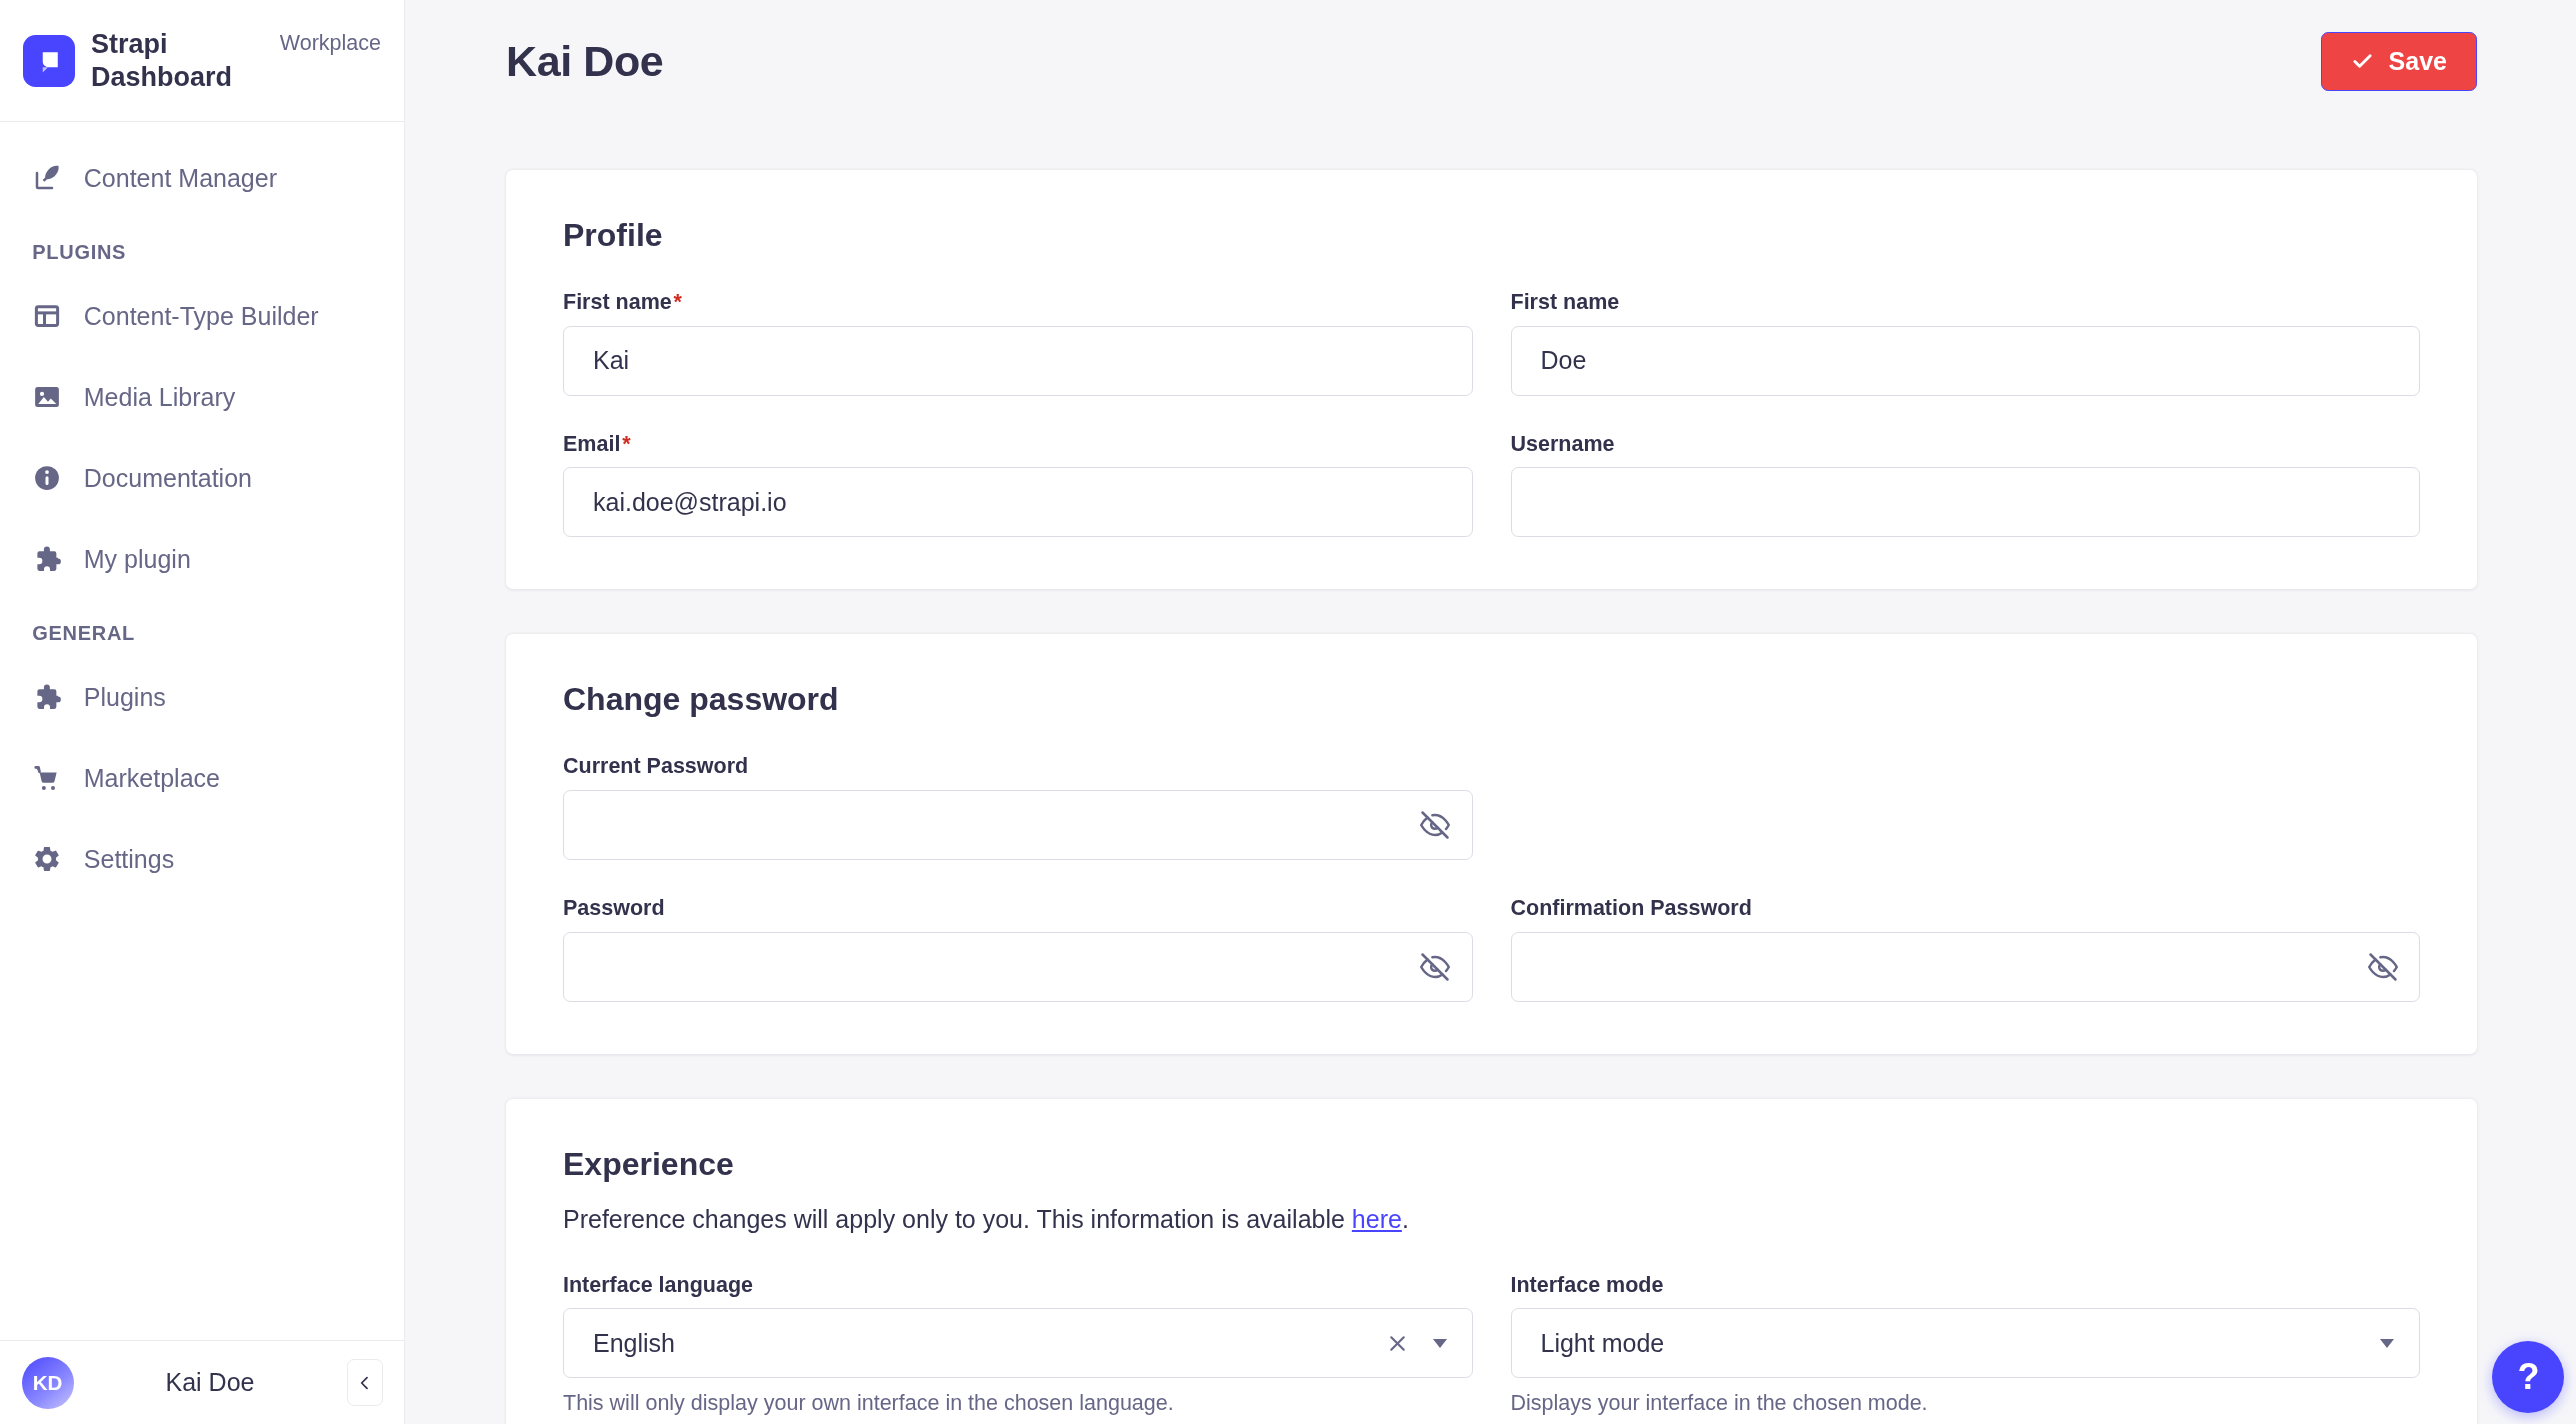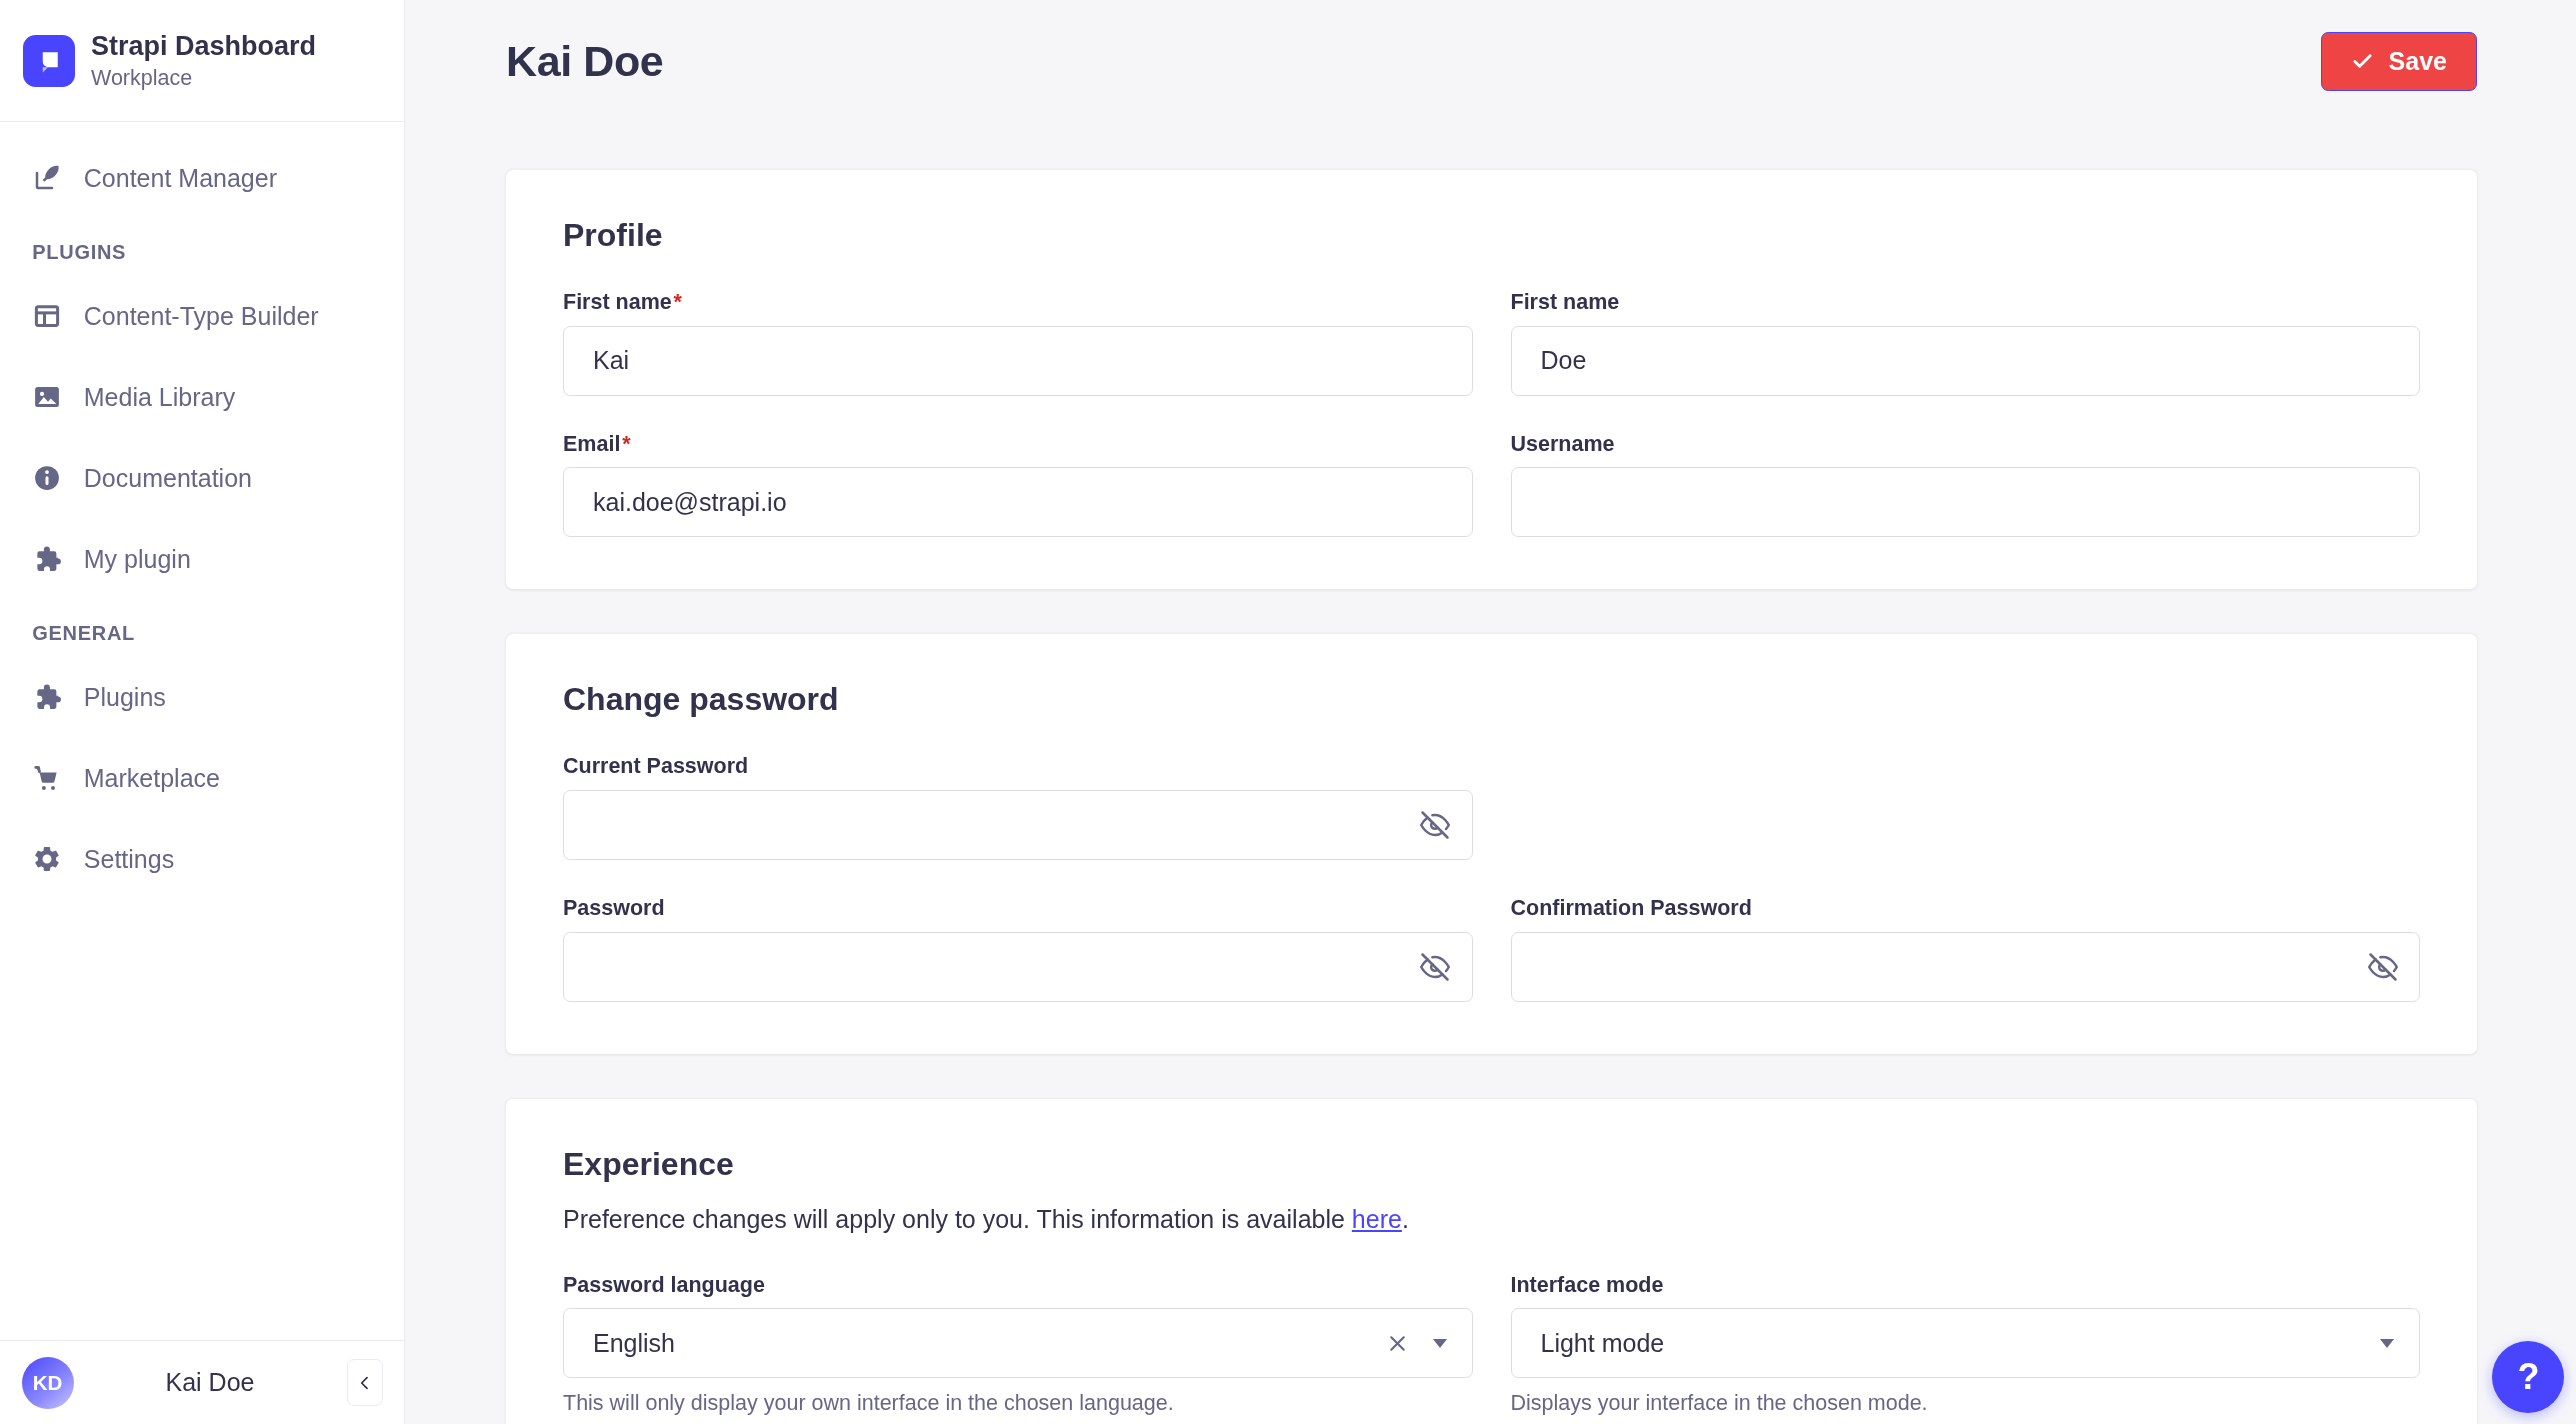--- a/index.html
+++ b/index.html
@@ -30,7 +30,7 @@
     background: #4945ff; flex: none;
     display: flex; align-items: center; justify-content: center;
   }
-  .brand-text { display: flex; flex-direction: column; }
+  .brand-text { display: flex; flex-direction: row; }
   .brand-title { font-size: 27px; font-weight: 700; color: #32324d; line-height: 1.2; }
   .brand-sub { font-size: 21.5px; color: #666687; margin-top: 2.7px; }
 

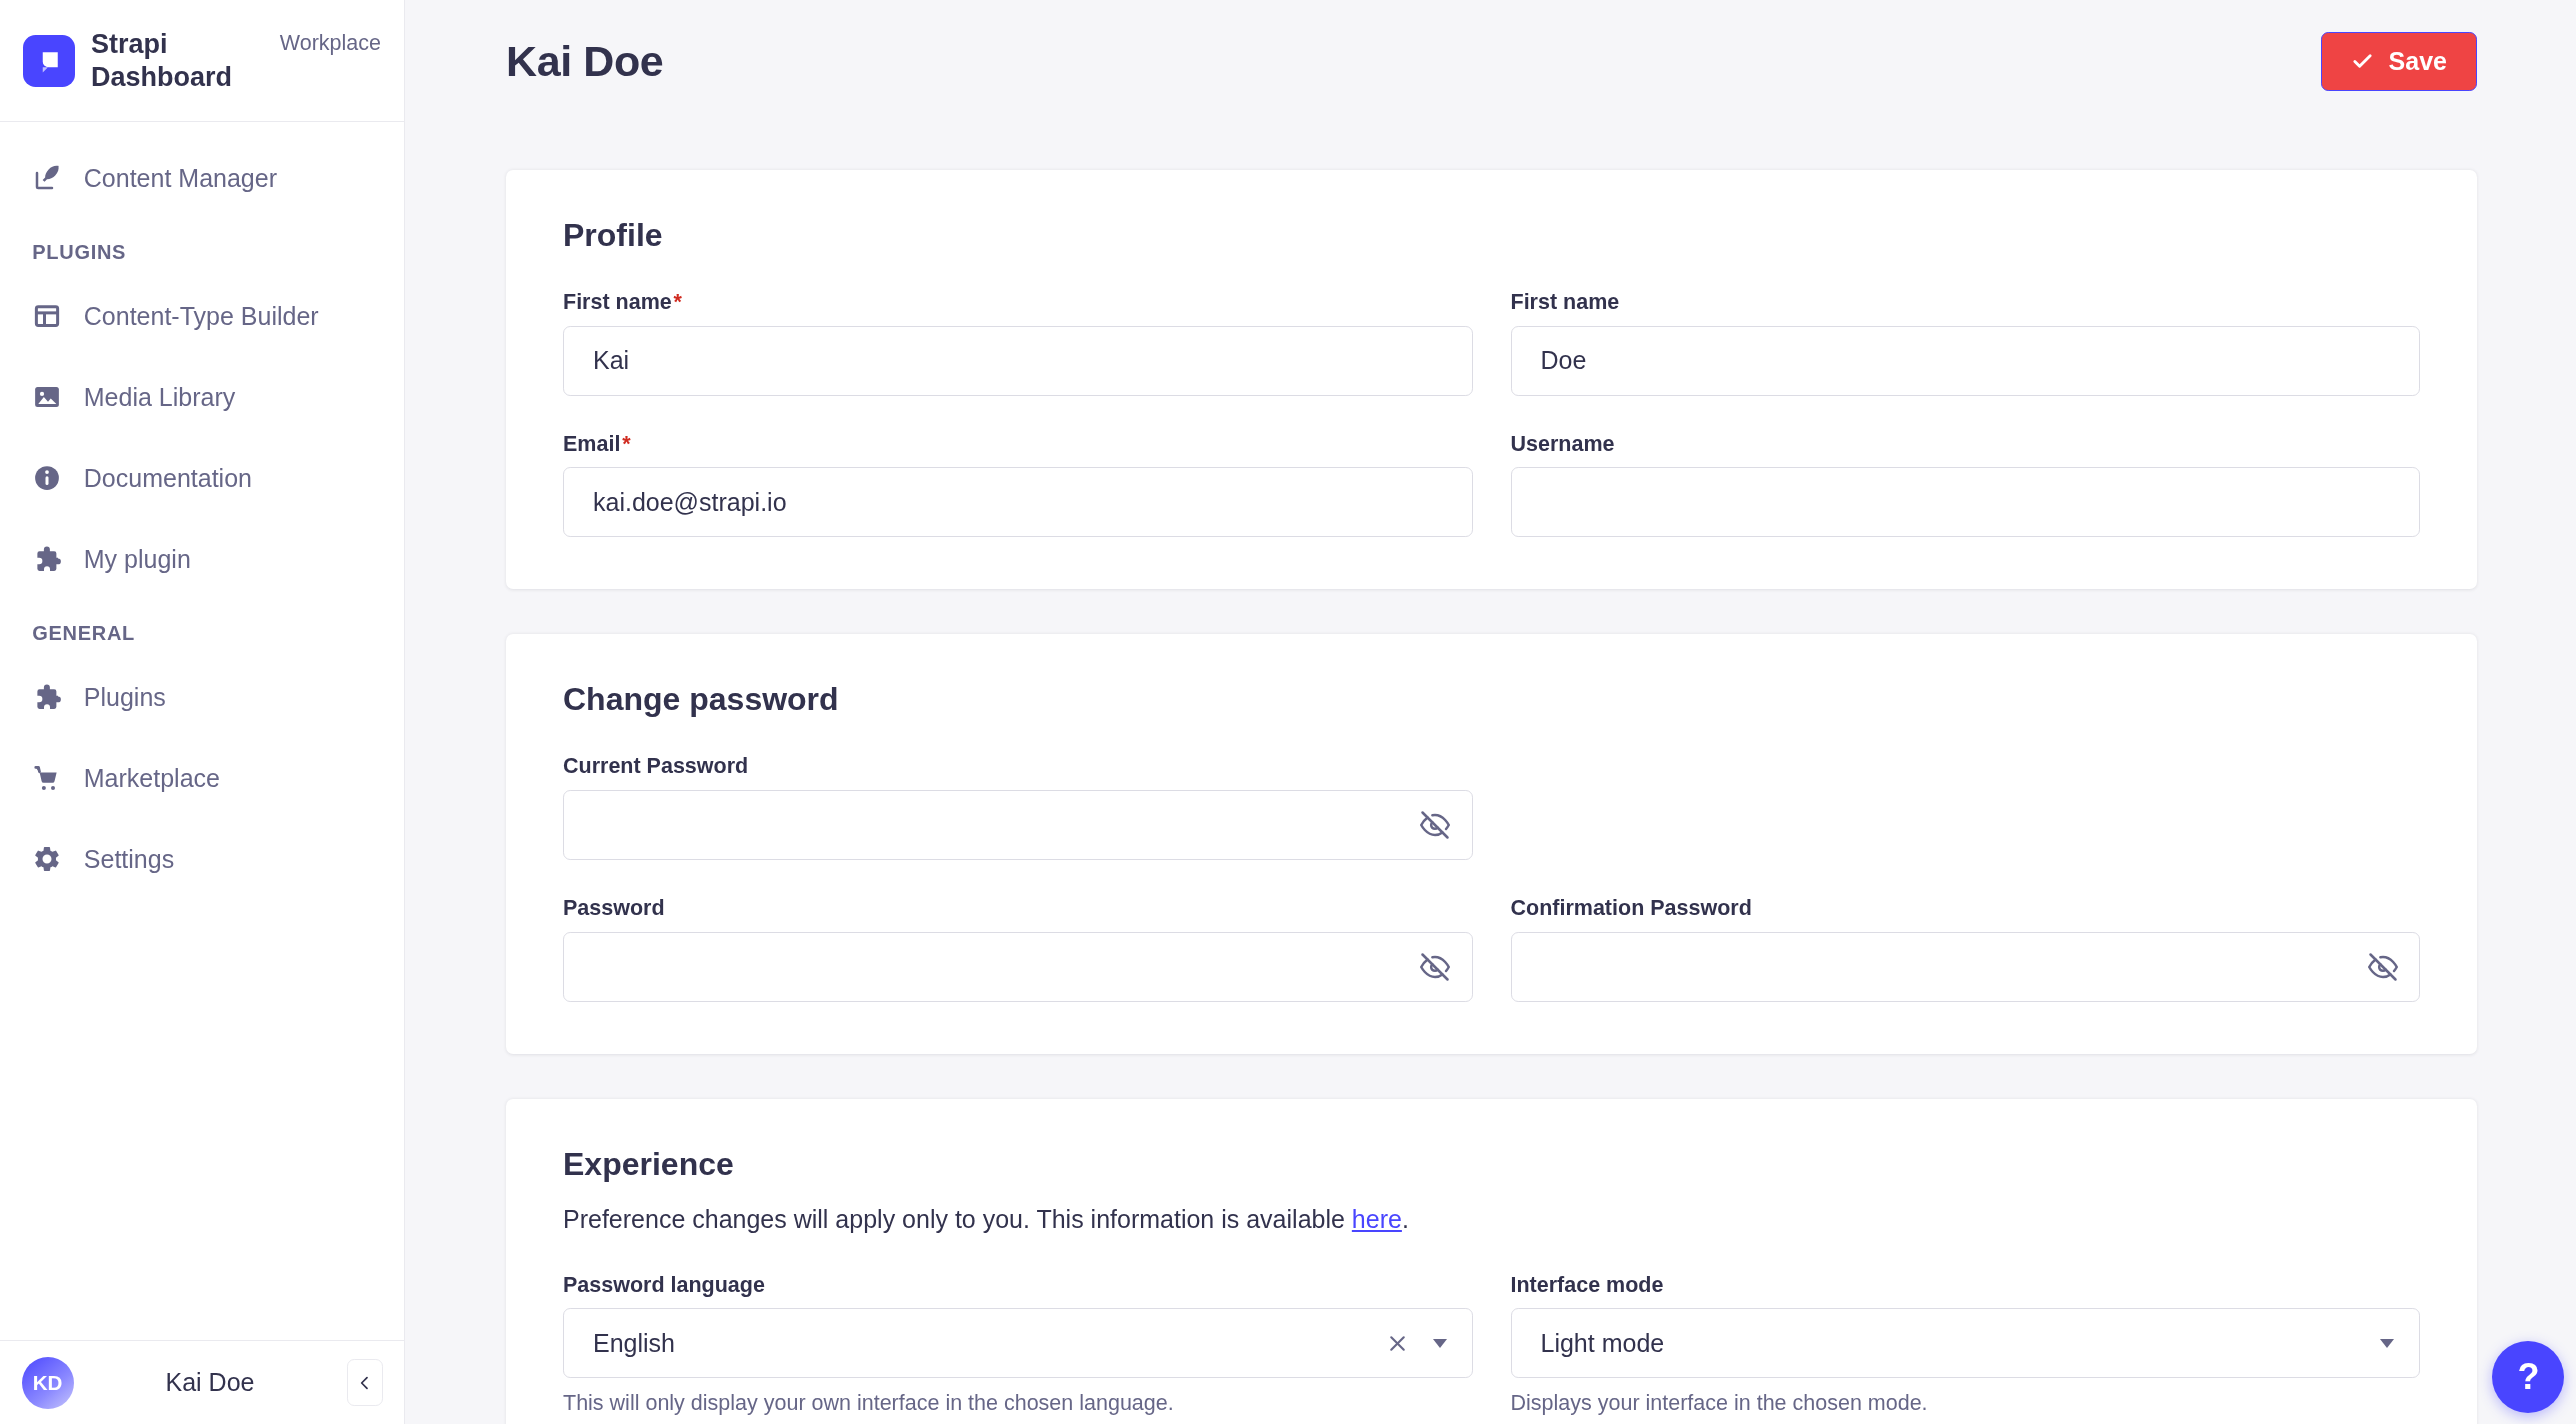--- a/index.html
+++ b/index.html
@@ -322,7 +322,7 @@
       <div class="grid">
         <div>
           <label class="field-label">
-            <span>Password language</span>
+            <span>Interface language</span>
           </label>
           <div class="select">
             <span class="select-value">English</span>

